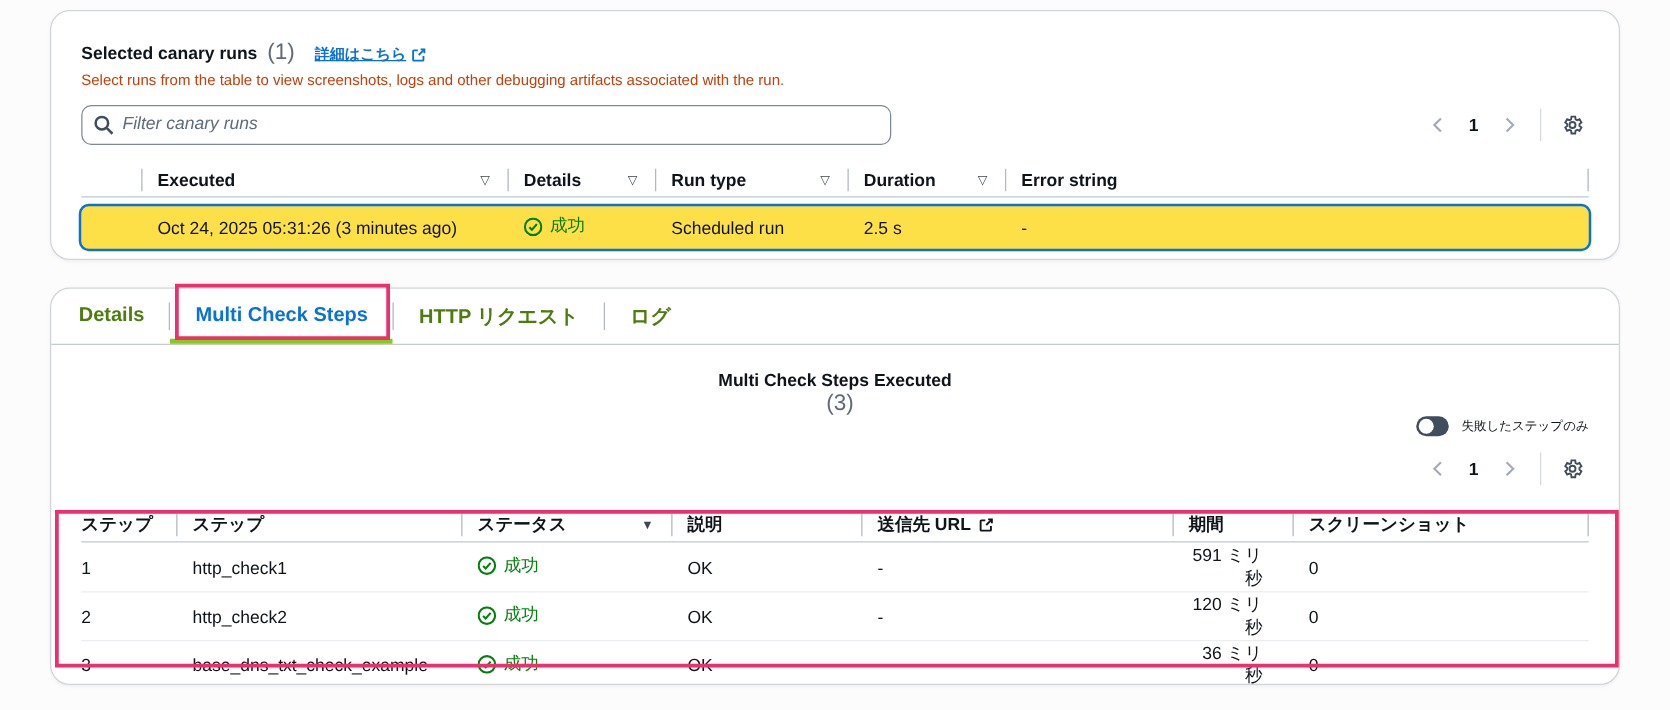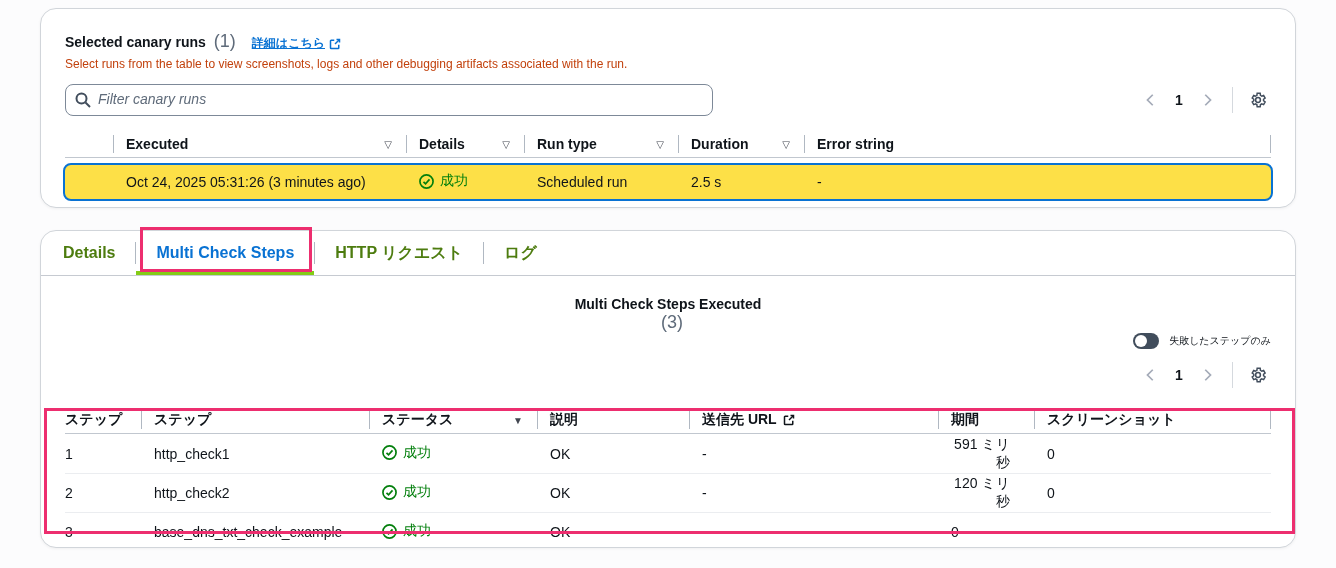--- a/index.html
+++ b/index.html
@@ -292,6 +292,7 @@
           </span></div>
       <div class="cell">OK</div>
       <div class="cell">-</div>
+      <div class="cell cell-right">36 ミリ秒</div>
       <div class="cell">0</div>
     </div>
   </div>

